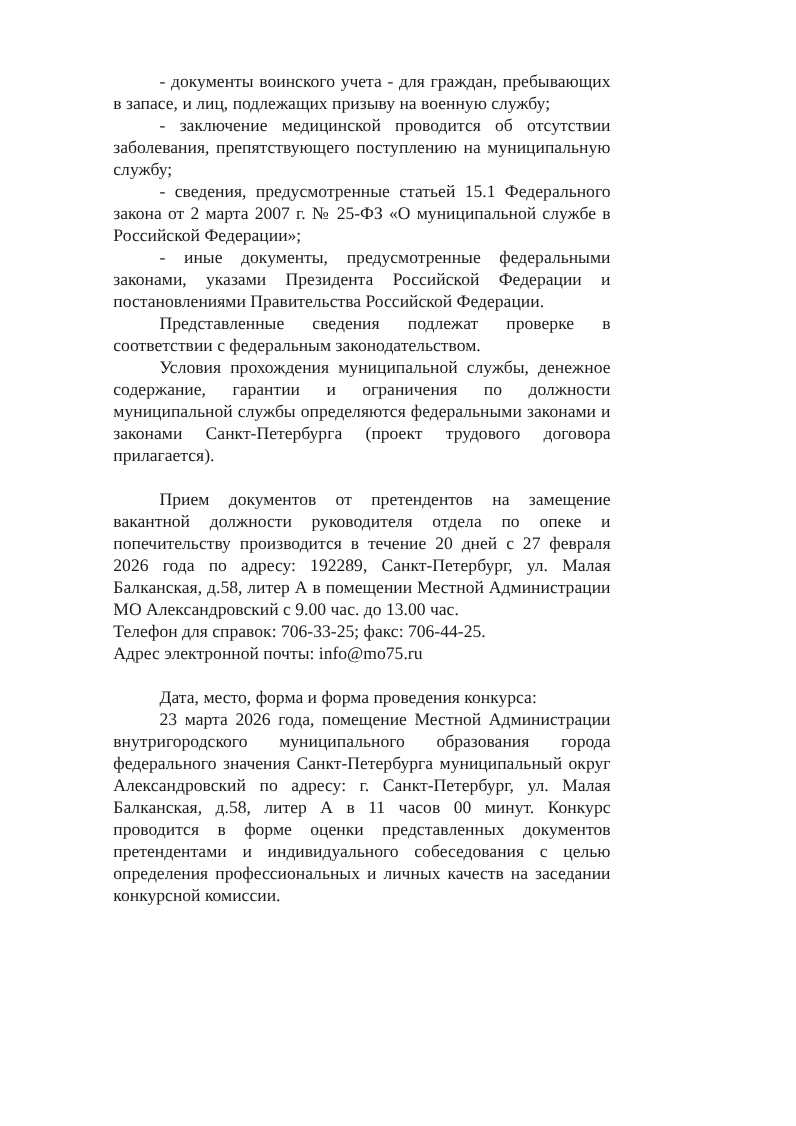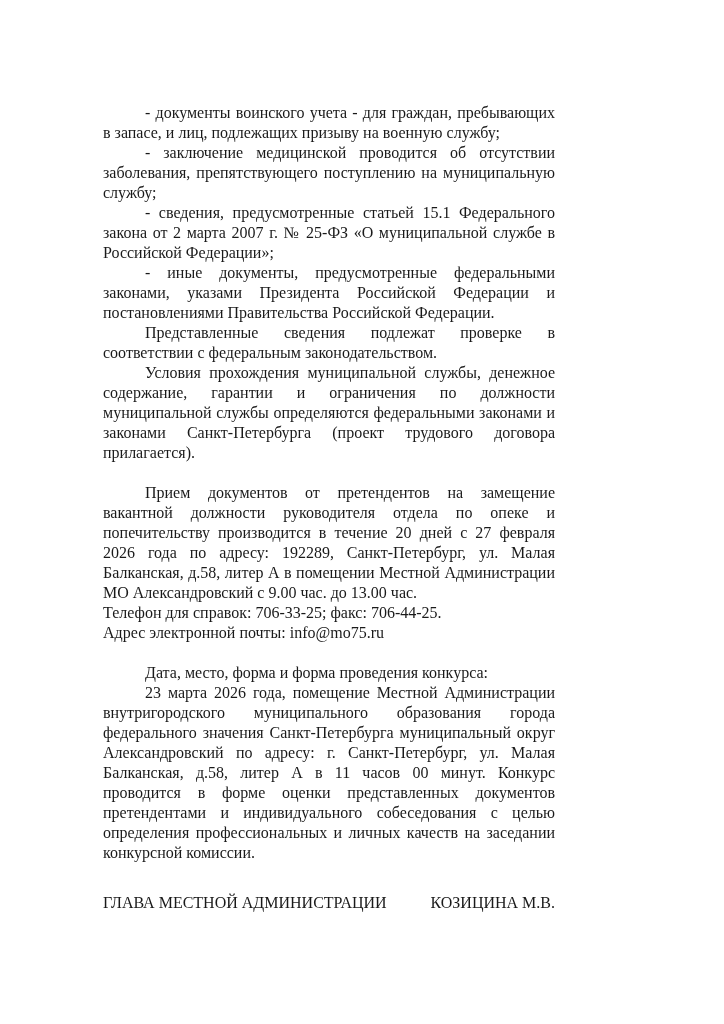--- a/index.html
+++ b/index.html
@@ -20,7 +20,7 @@
     box-sizing: border-box;
     width: 614px;
     height: 1024px;
-    padding: 103px 59px 0 103px;
+    padding: 65px 59px 0 103px;
     background: #ffffff;
   }
   .page p {

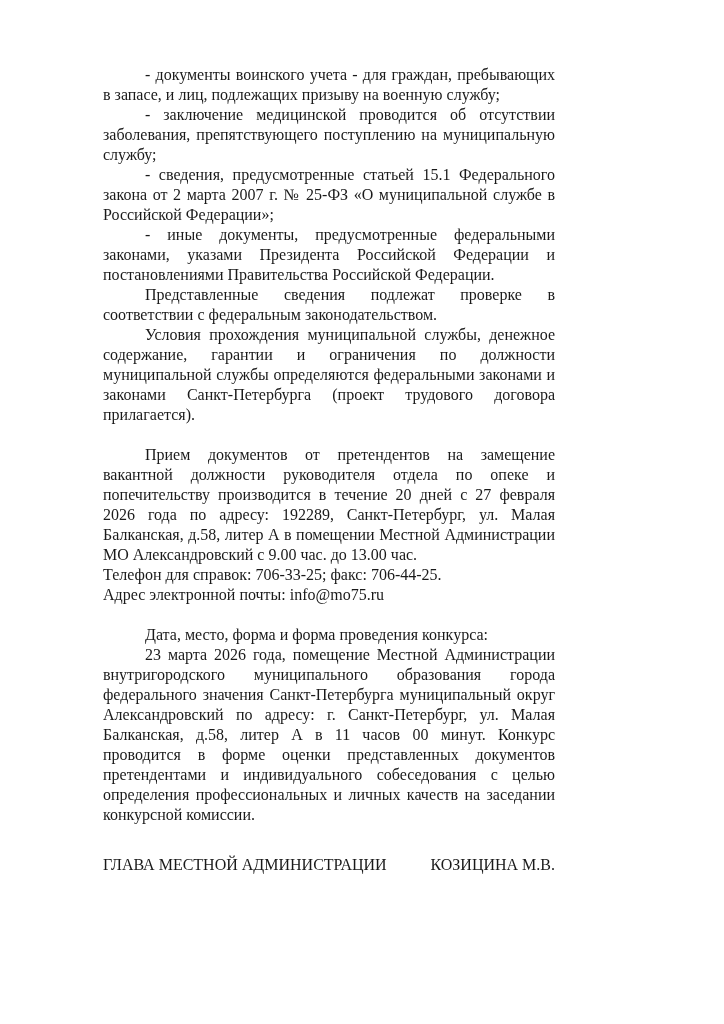--- a/index.html
+++ b/index.html
@@ -73,10 +73,6 @@
 
   <div class="sig-spacer"></div>
 
-  <div class="signature-row">
-    <span>ГЛАВА МЕСТНОЙ АДМИНИСТРАЦИИ</span>
-    <span>КОЗИЦИНА М.В.</span>
-  </div>
 
 </div>
 

